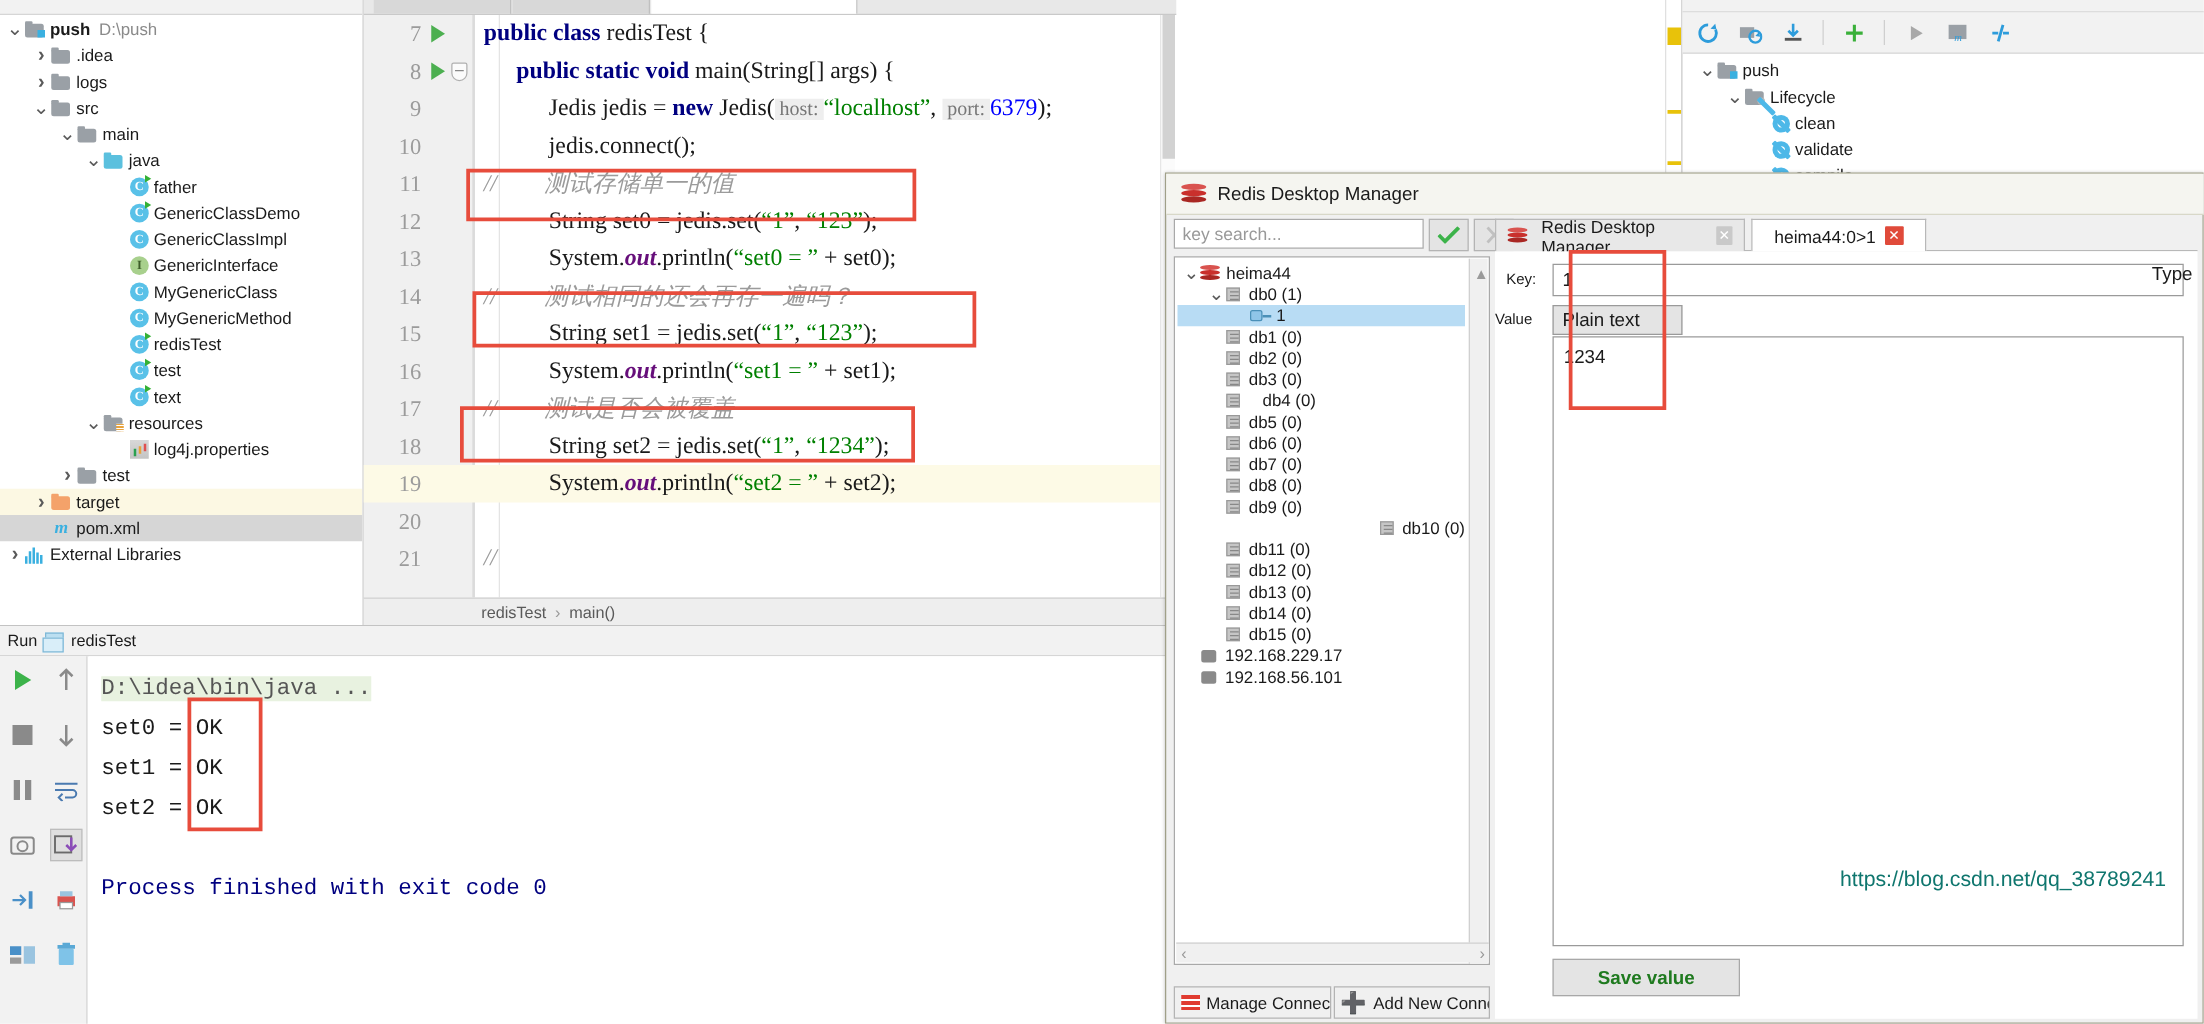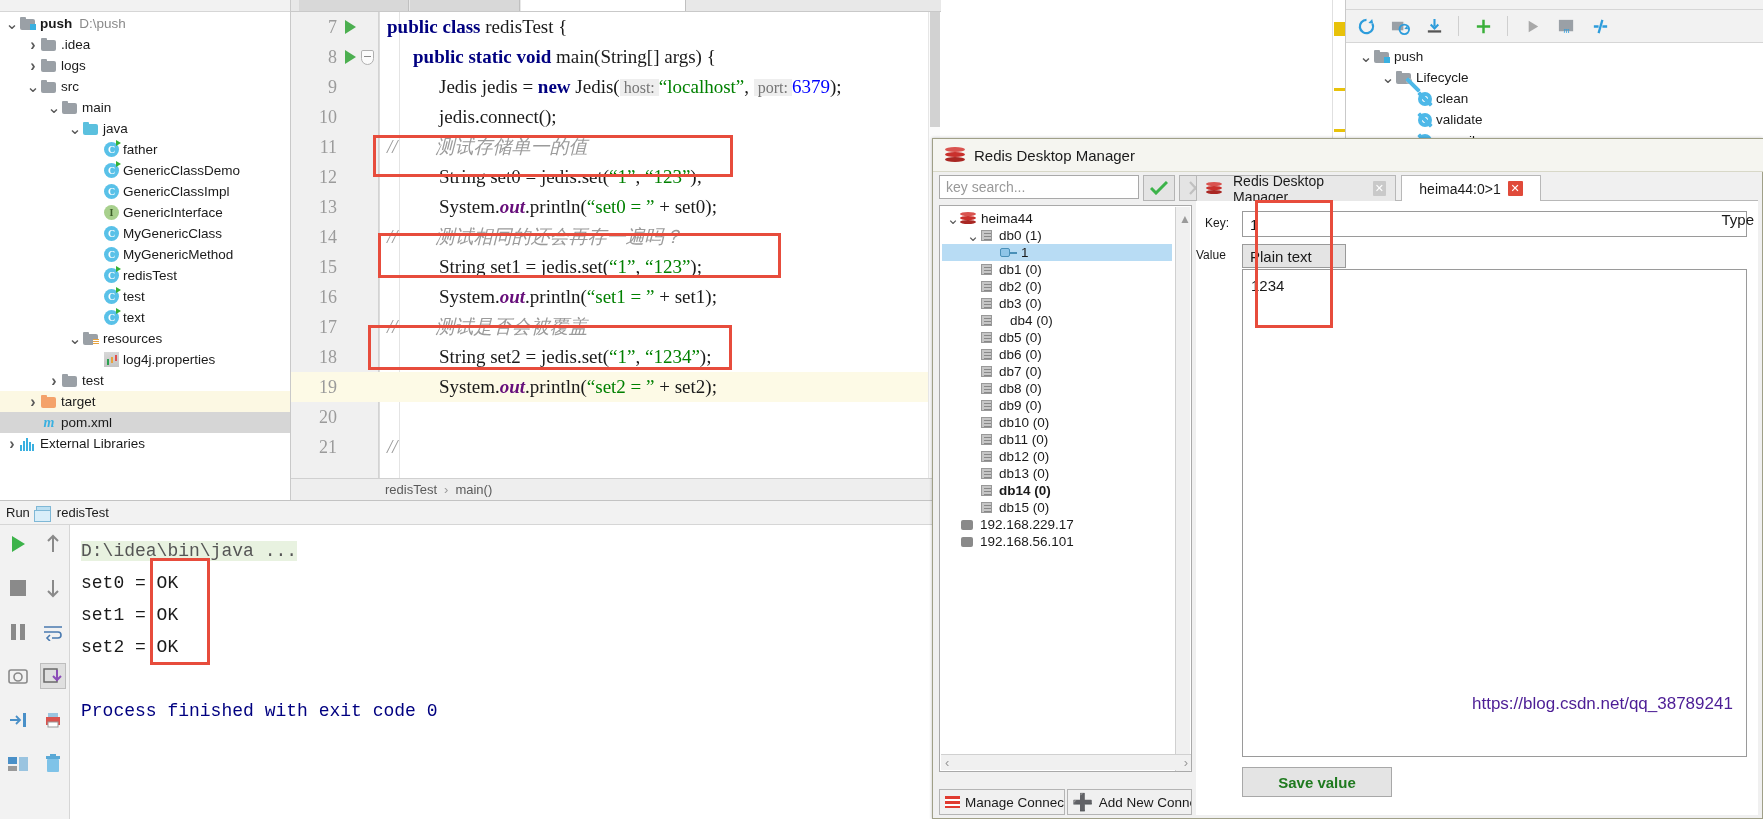--- a/index.html
+++ b/index.html
@@ -831,7 +831,7 @@
               </span>
               <span style="margin-left: 5px;">db9 (0)</span>
             </div>
-            <div class="rdm-tree-row" style="padding-left: 24px;">
+            <div class="rdm-tree-row" style="padding-left: 24px; justify-content: flex-end;">
               <span class="tw none" style="flex: 0 0 14px; width: 14px;"></span>
               <span class="db-ic">
                 <i></i>

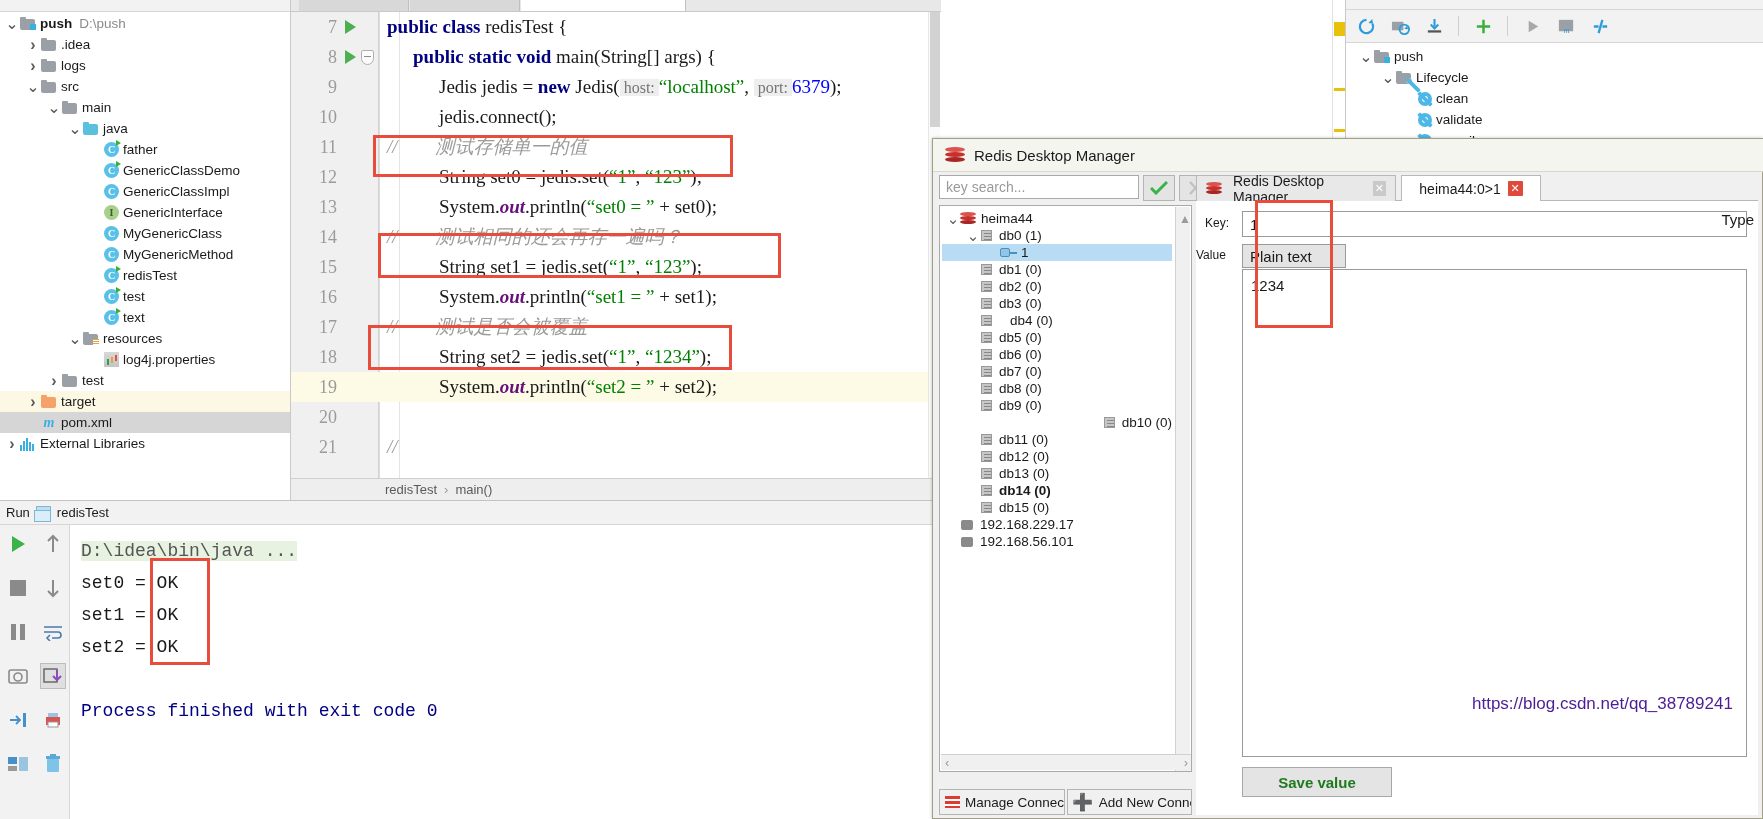--- a/index.html
+++ b/index.html
@@ -864,7 +864,7 @@
               <span class="db-ic">
                 <i></i>
               </span>
-              <span style="margin-left: 5px; font-weight: bold;">db14 (0)</span>
+              <span style="margin-left: 5px;">db14 (0)</span>
             </div>
             <div class="rdm-tree-row" style="padding-left: 24px;">
               <span class="tw none" style="flex: 0 0 14px; width: 14px;"></span>

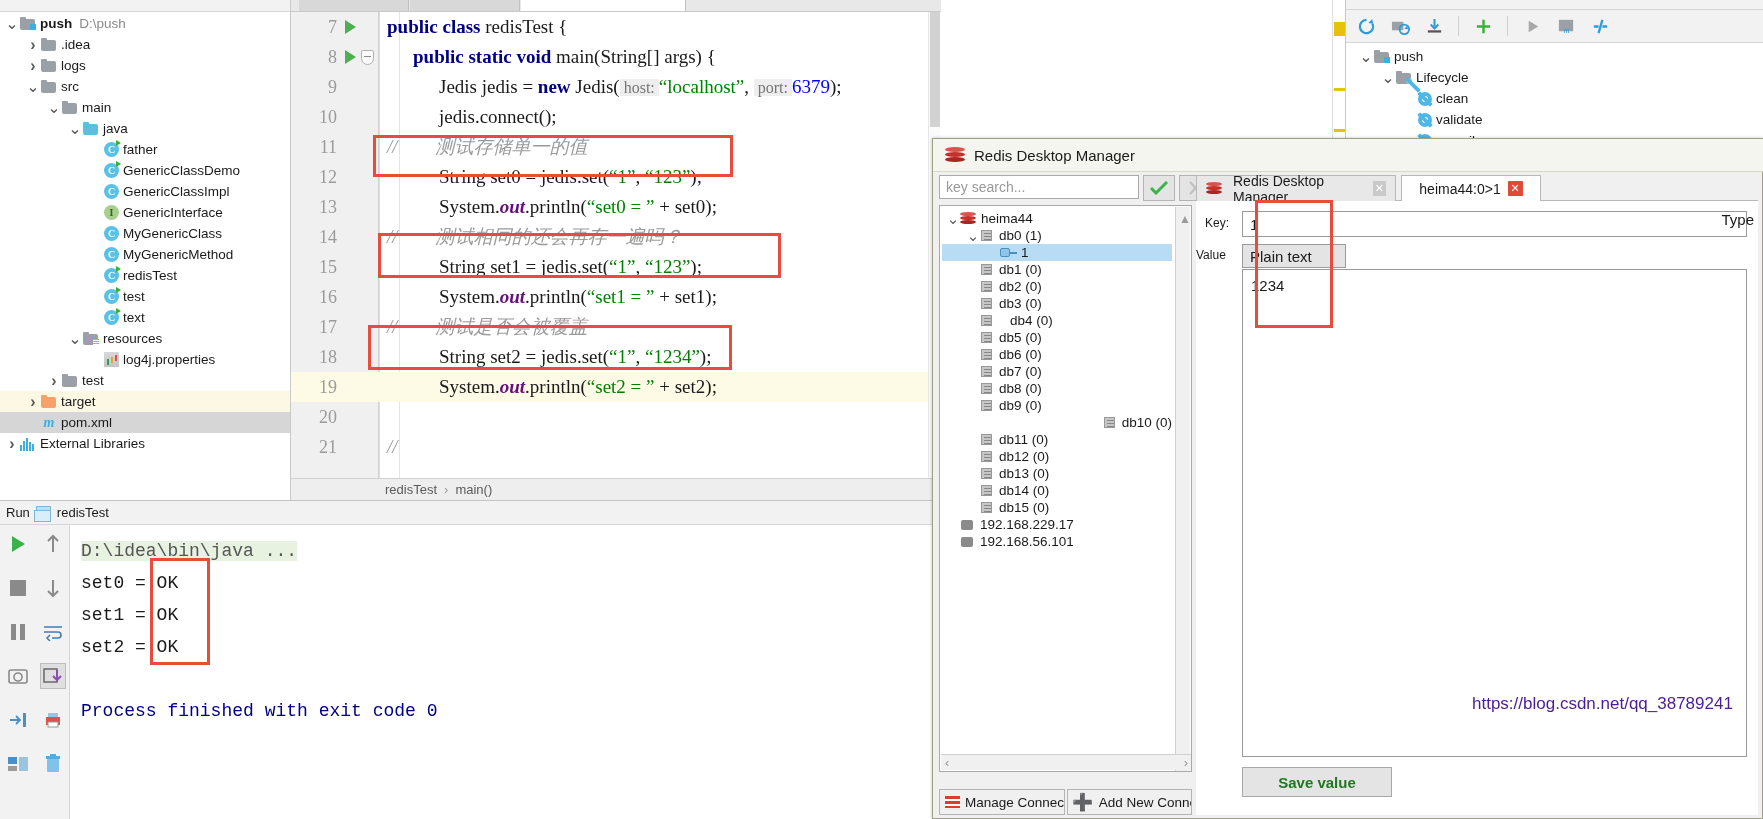--- a/index.html
+++ b/index.html
@@ -301,7 +301,7 @@
     color:#1f7a1f; font-weight:bold; font-size:15px;
   }
   .watermark {
-    position:absolute; color:#4c1d95; font-size:17px; white-space:nowrap;
+    position:absolute; color:#0f766e; font-size:17px; white-space:nowrap;
     font-family:"Liberation Sans", sans-serif;
   }
 </style>

